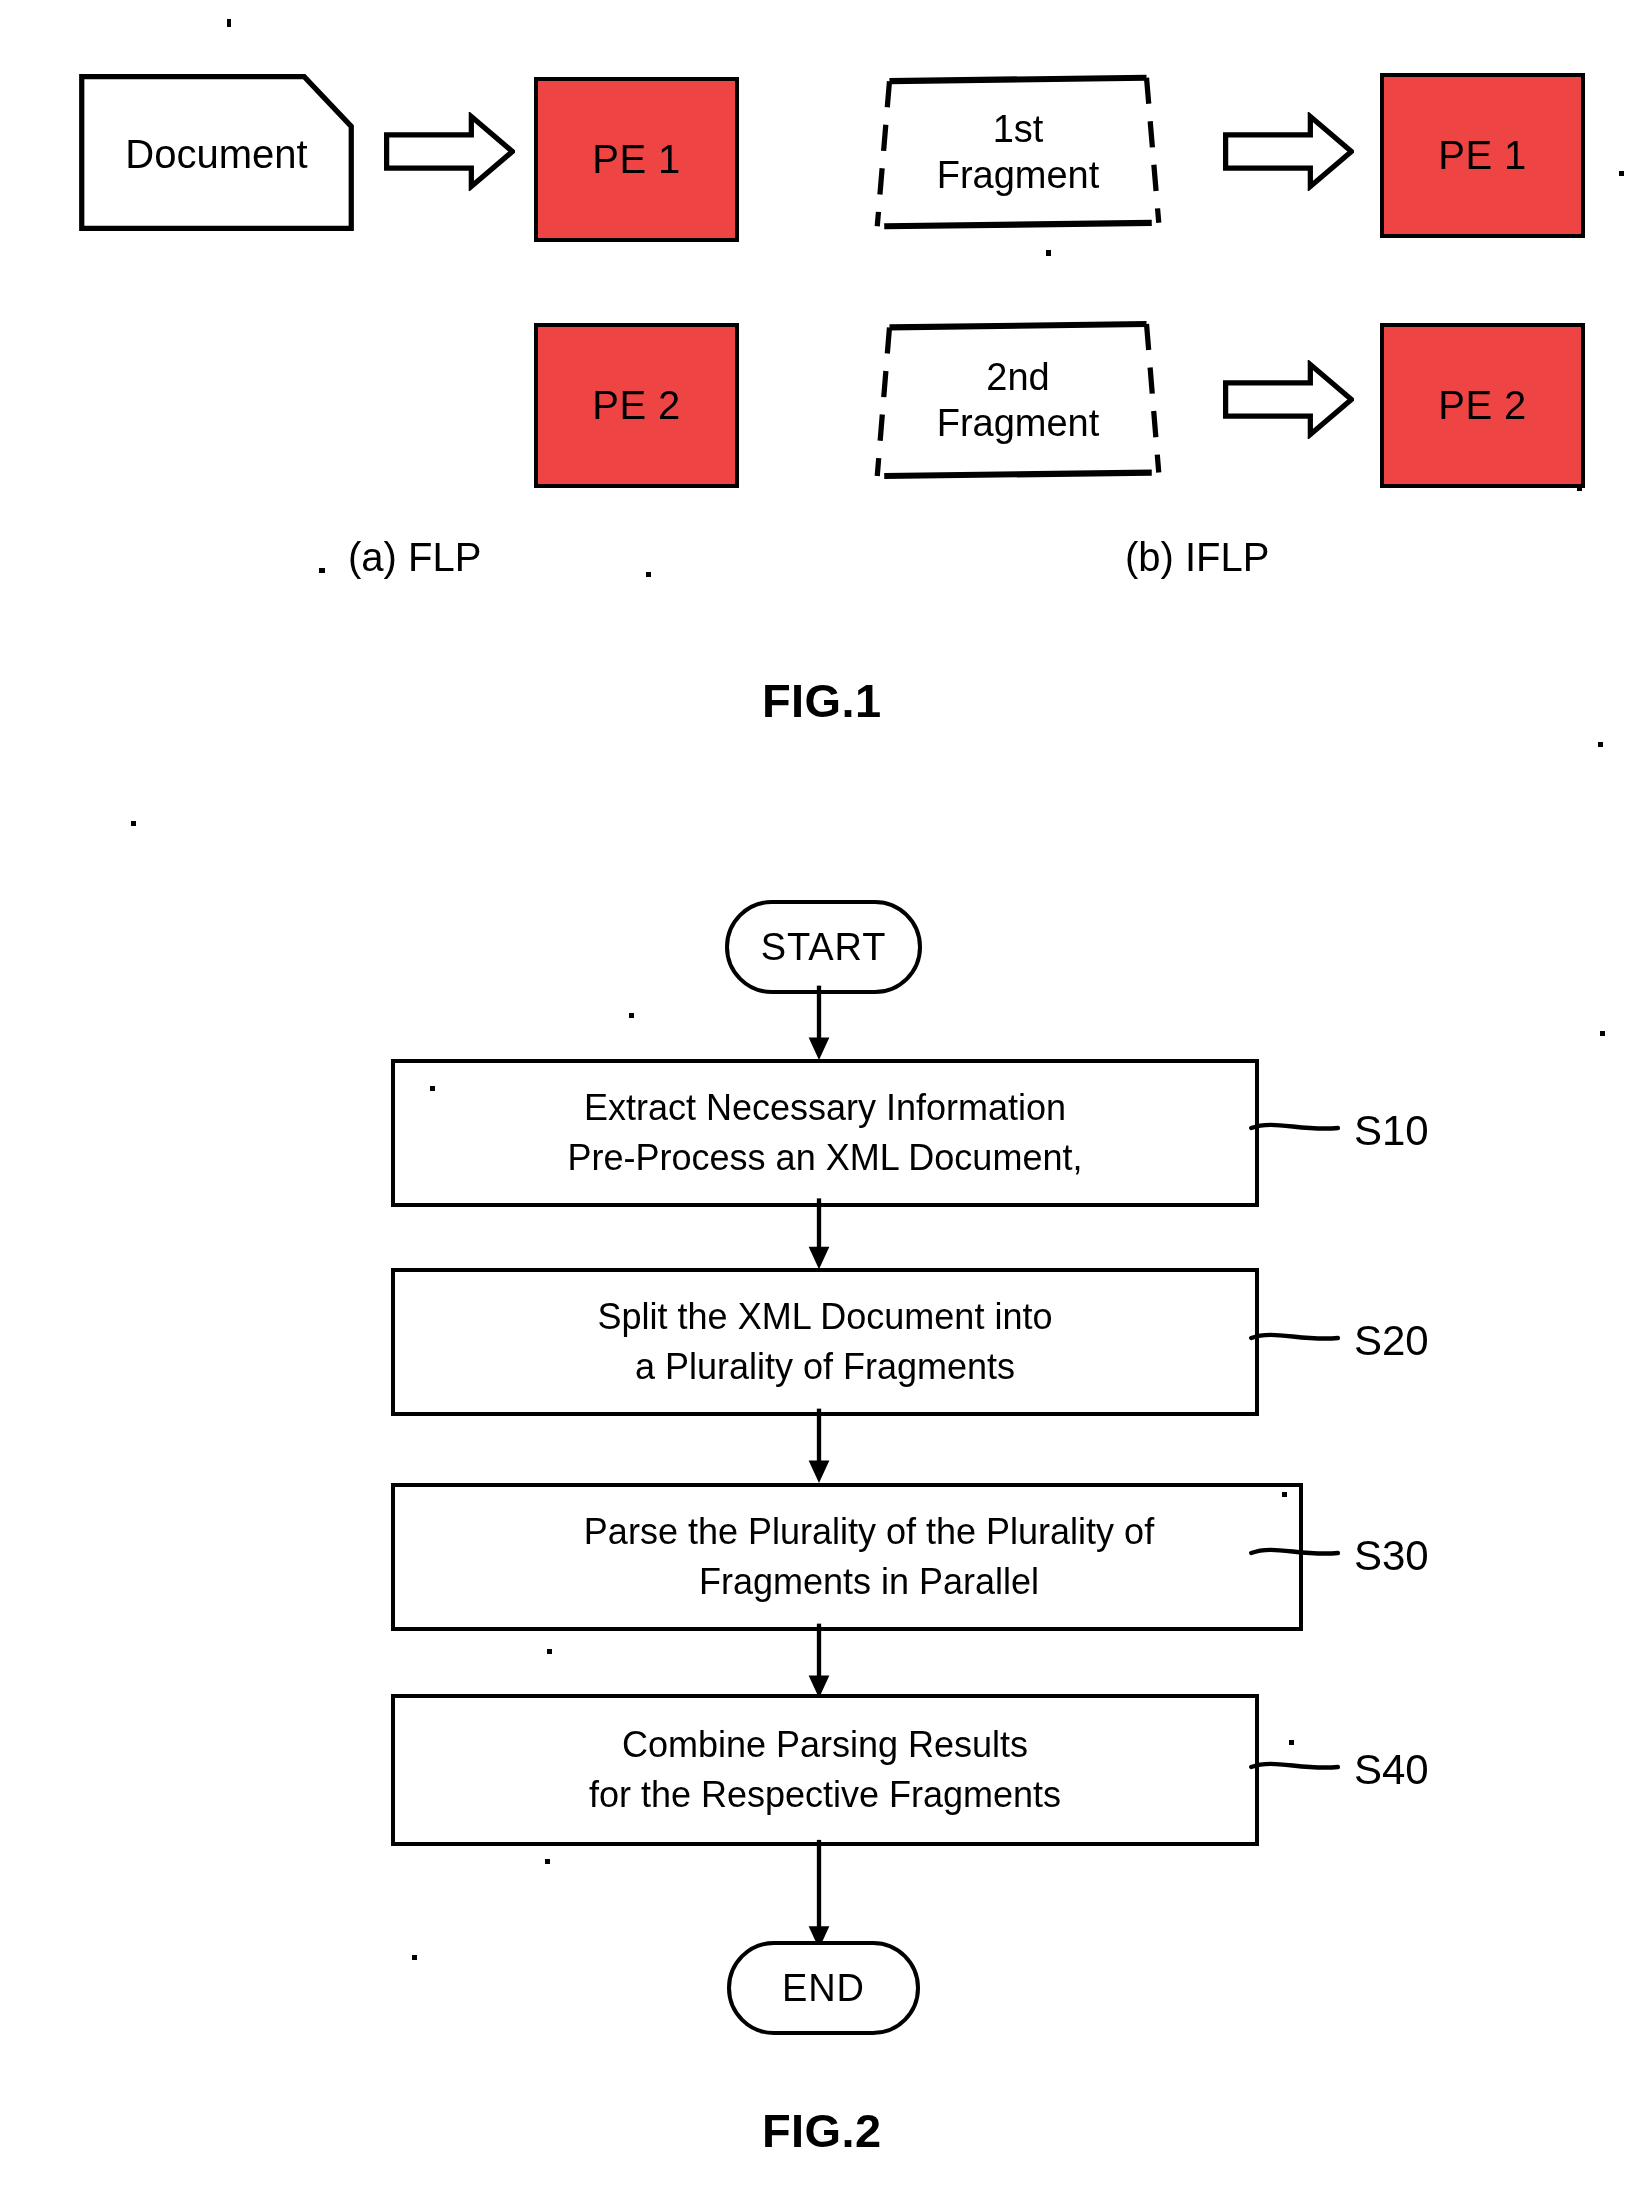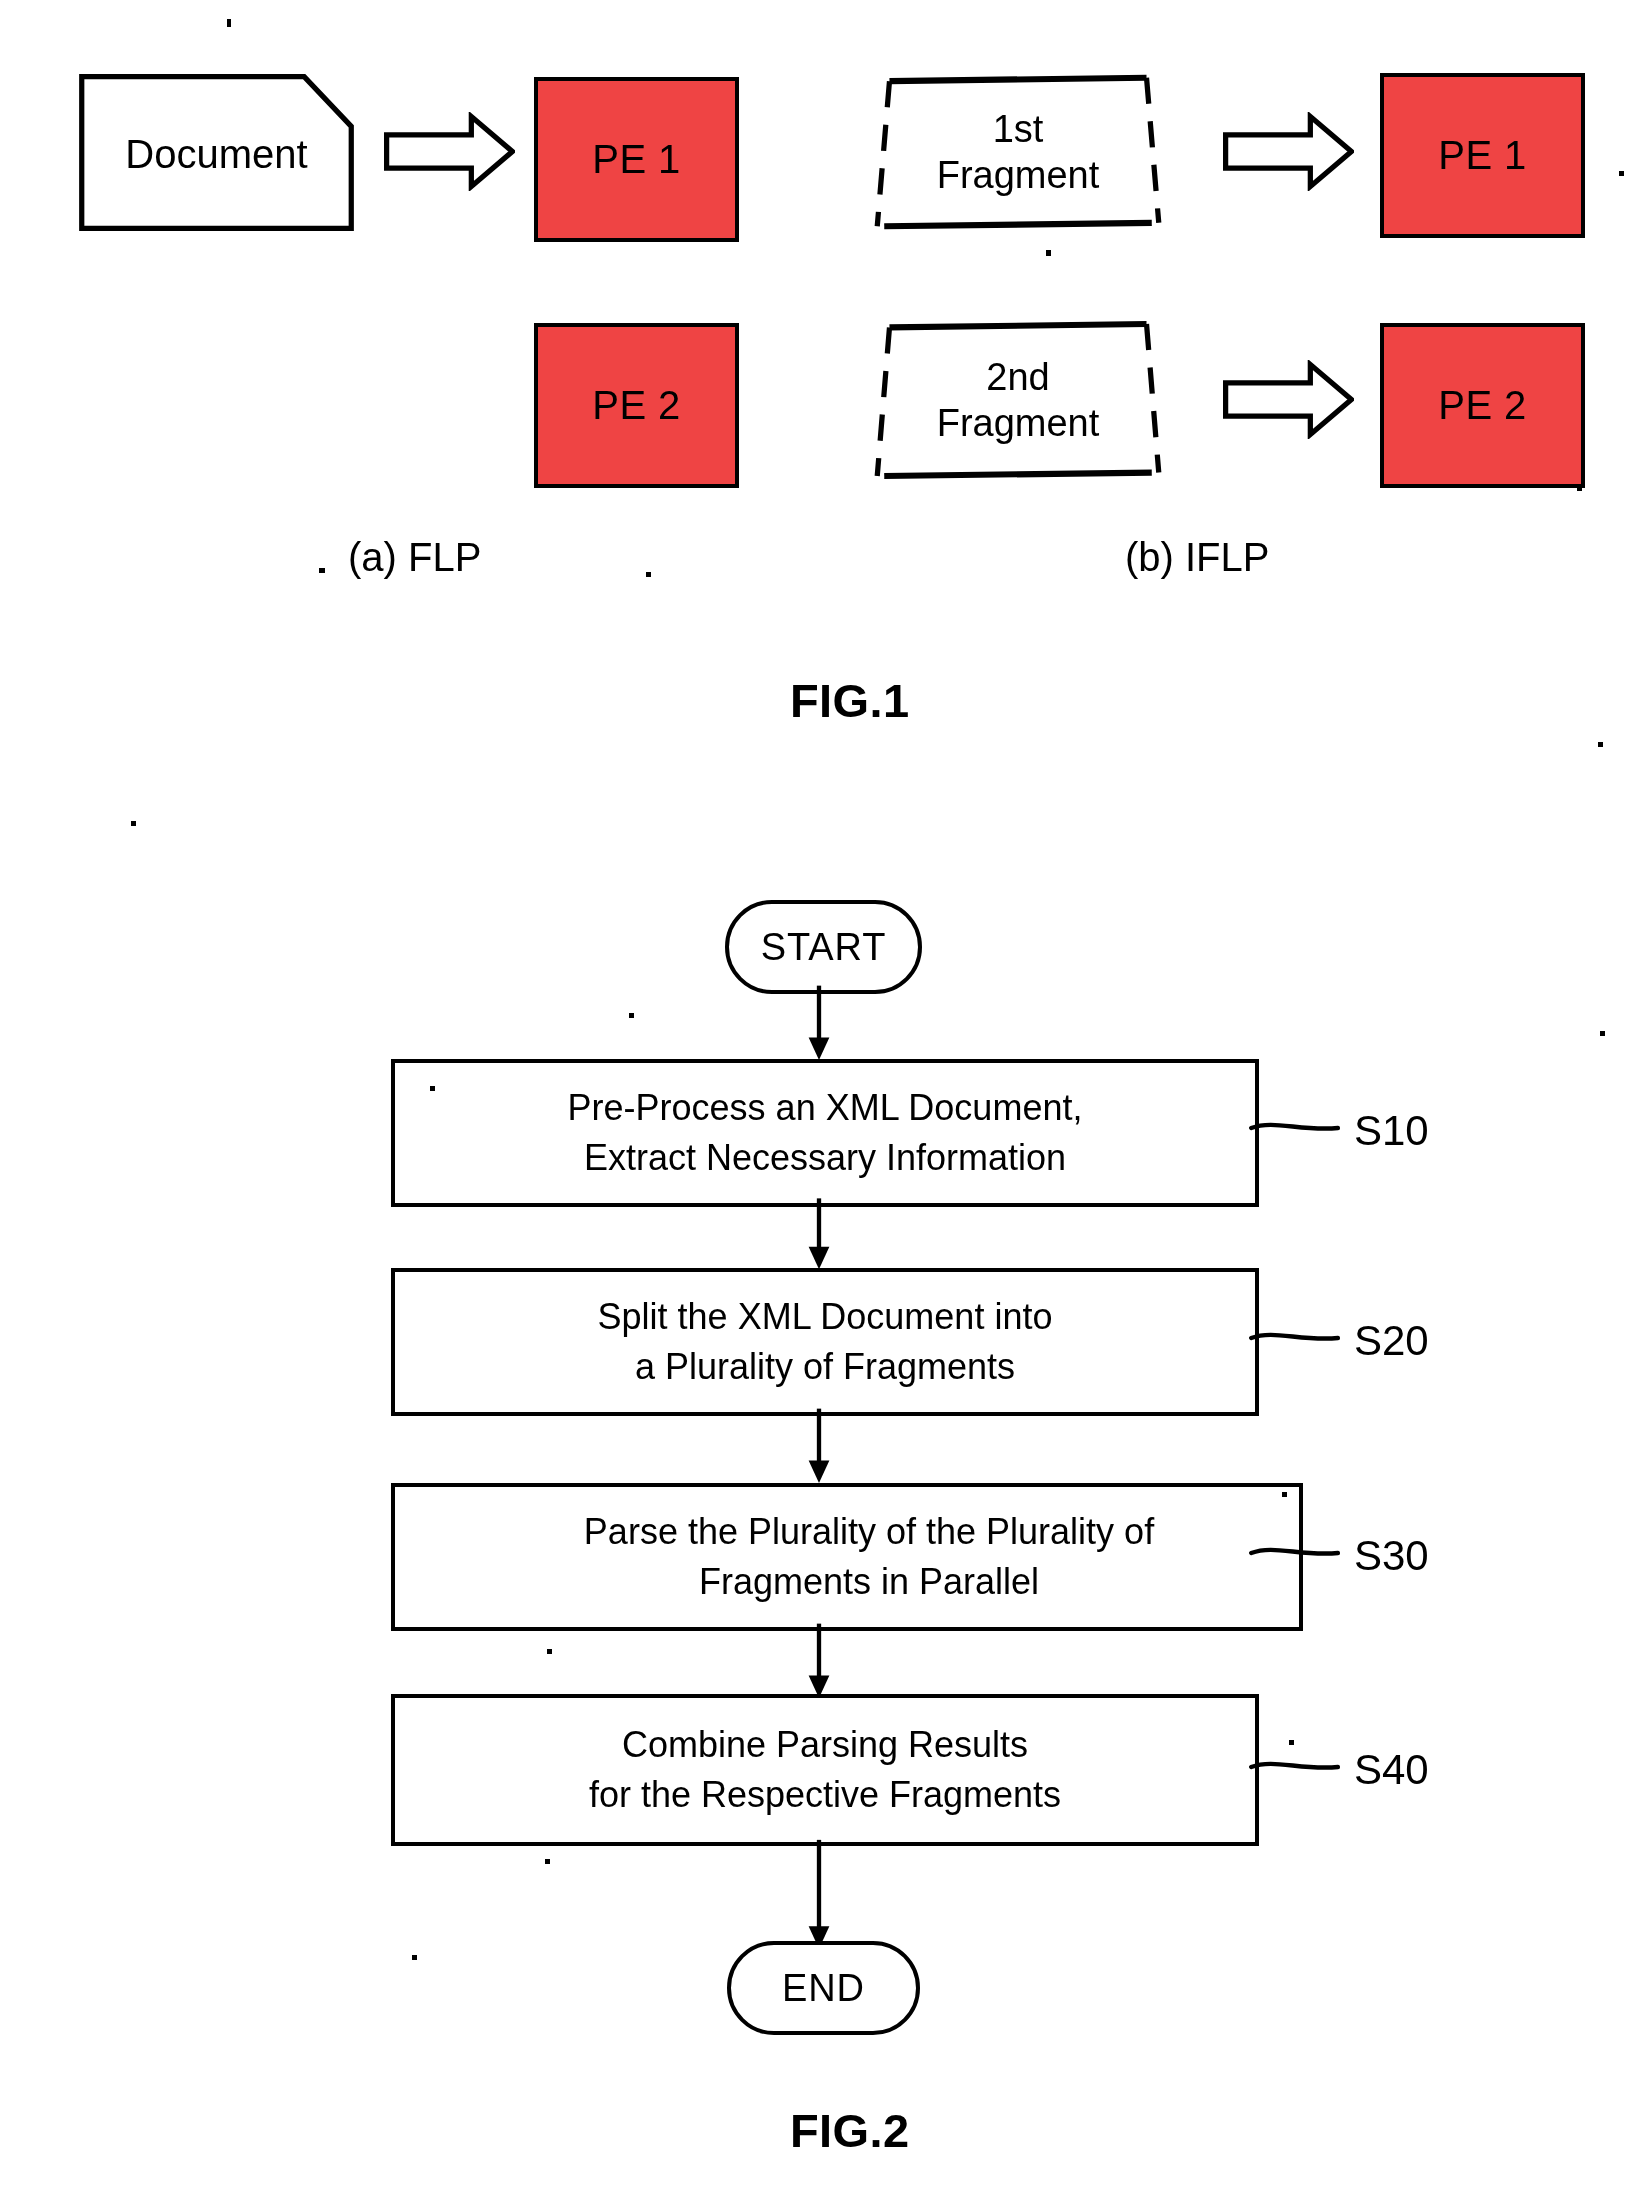--- a/index.html
+++ b/index.html
@@ -84,7 +84,6 @@
     font-weight: bold;
     white-space: nowrap;
     letter-spacing: 0.4px;
-    margin-left: 28px;
   }
 
   

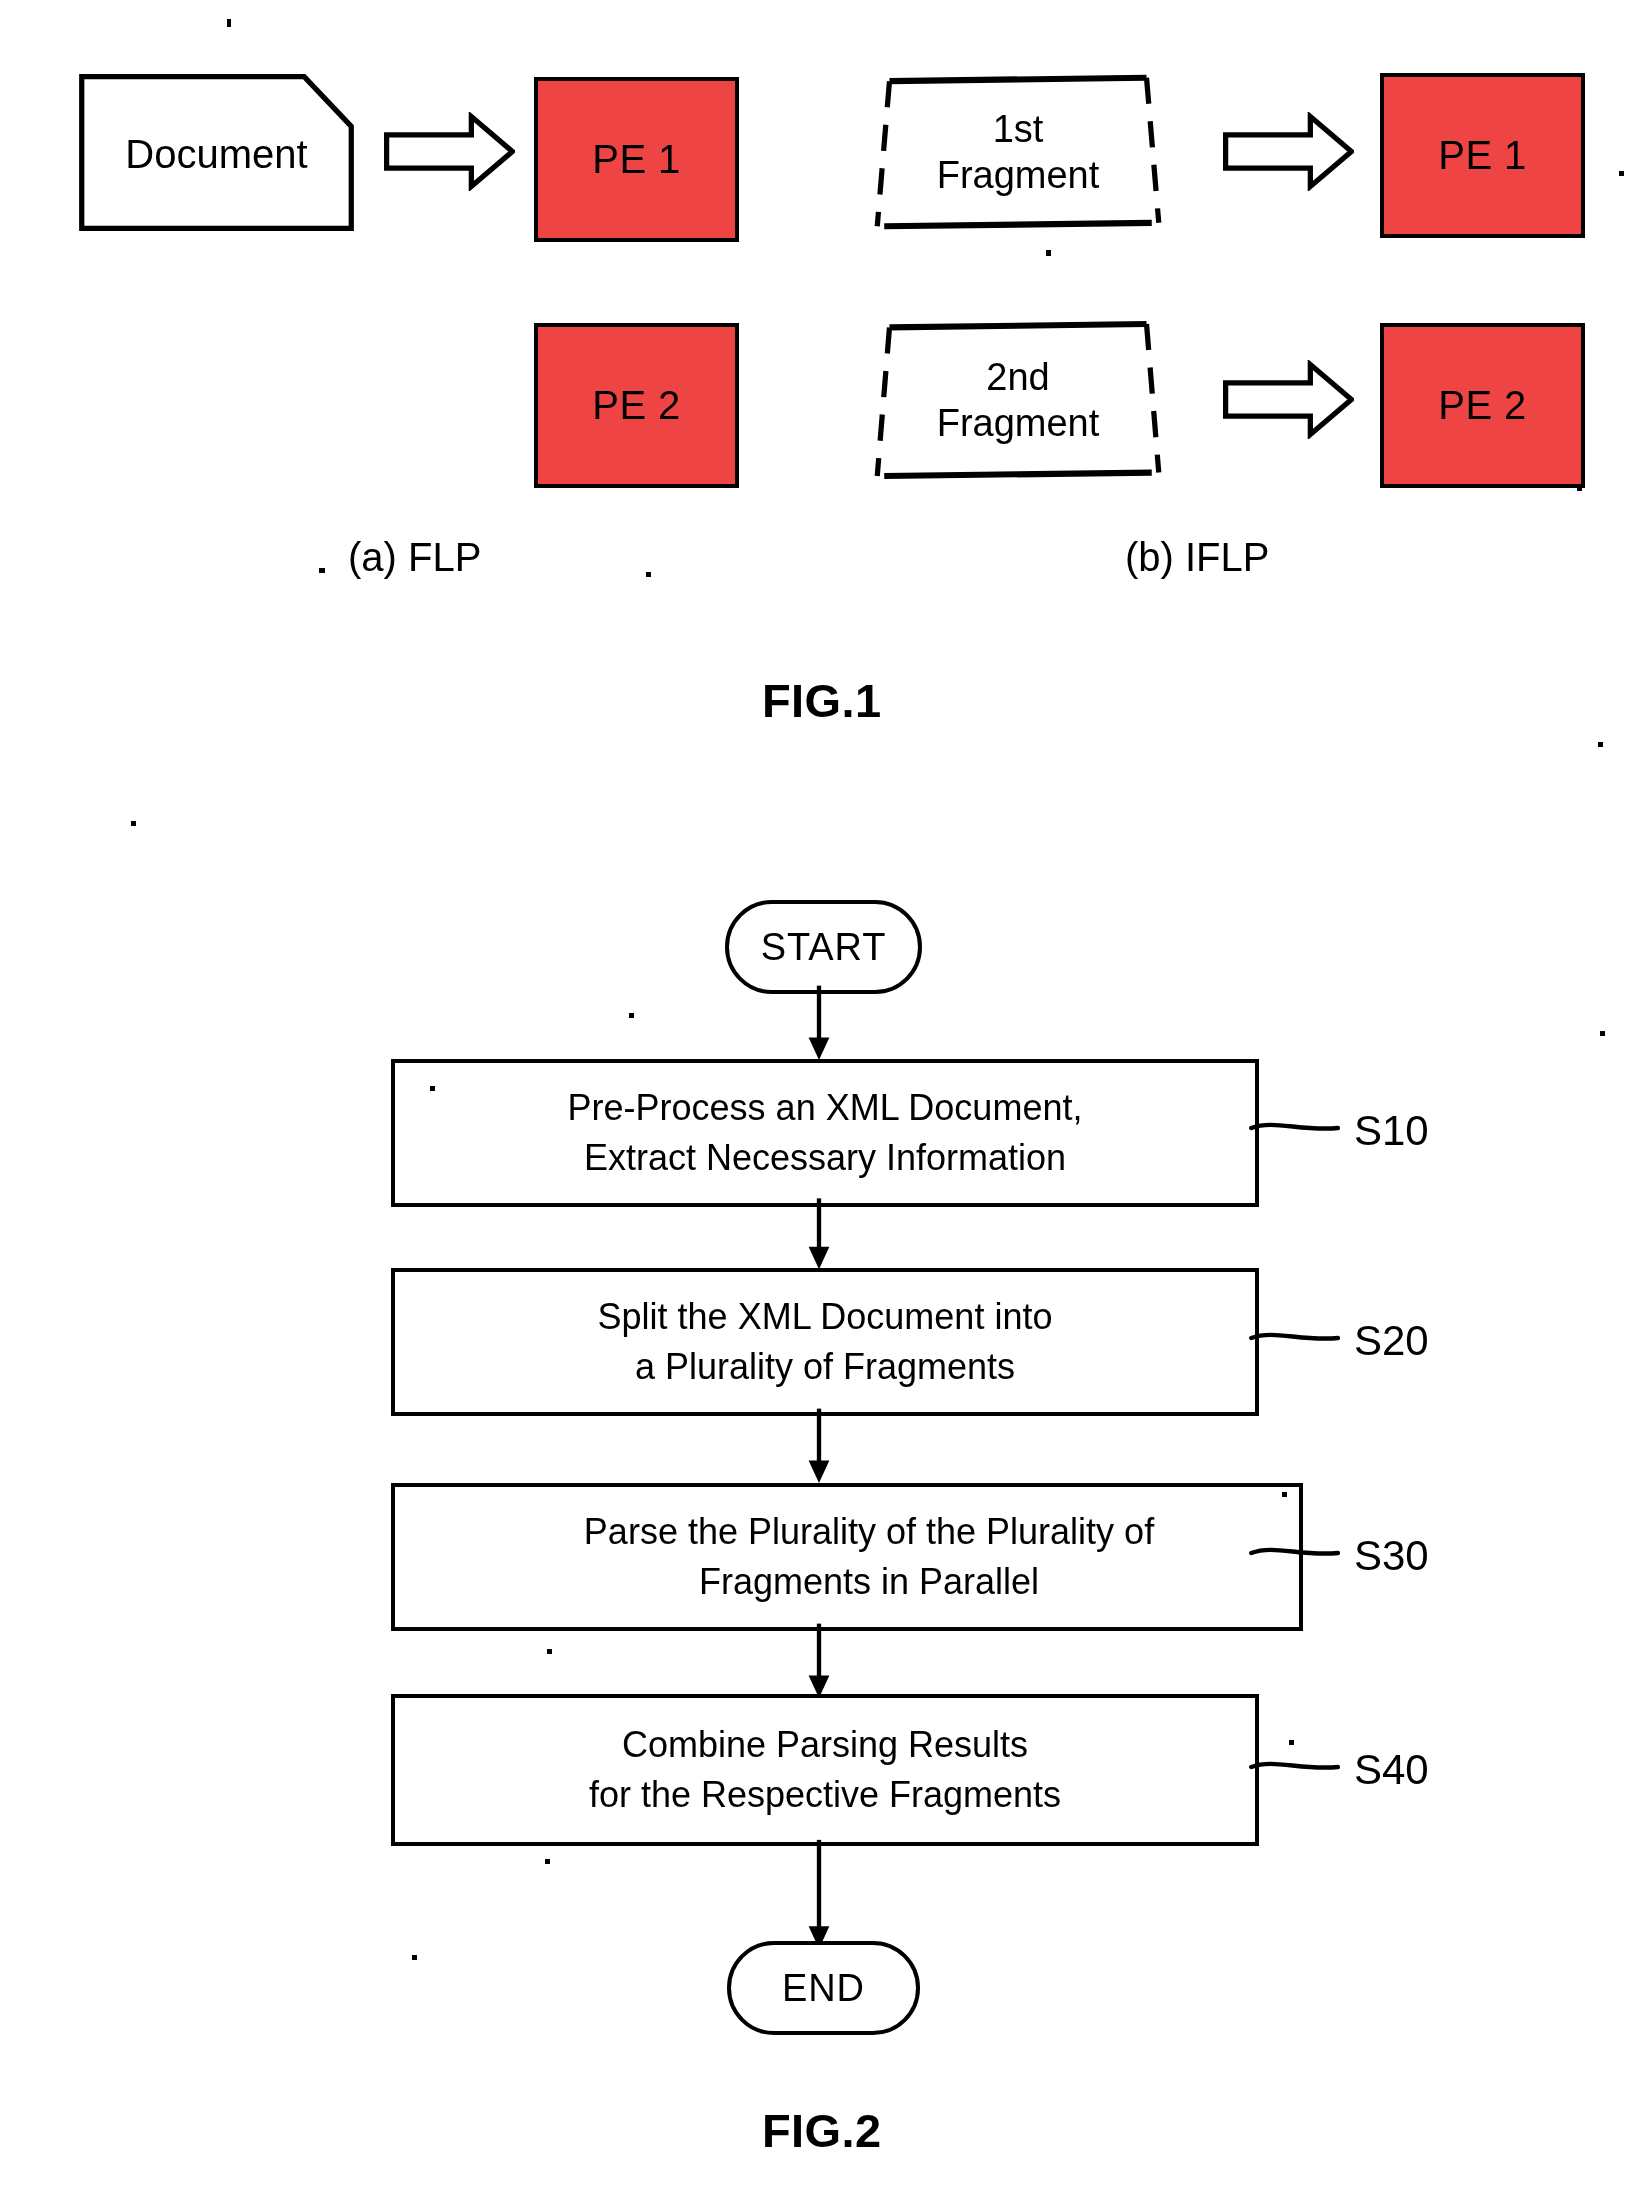--- a/index.html
+++ b/index.html
@@ -226,8 +226,8 @@
     </div>
 
     <div class="step-box" style="left:391px; top:1059px; width:860px; height:140px;">
+      <span>Extract Necessary Information</span>
       <span>Pre-Process an XML Document,</span>
-      <span>Extract Necessary Information</span>
     </div>
     <div class="connector" style="left:1249px; top:1102px; width:105px; height:52px;">
       <svg width="105" height="52" viewBox="0 0 120 60">

